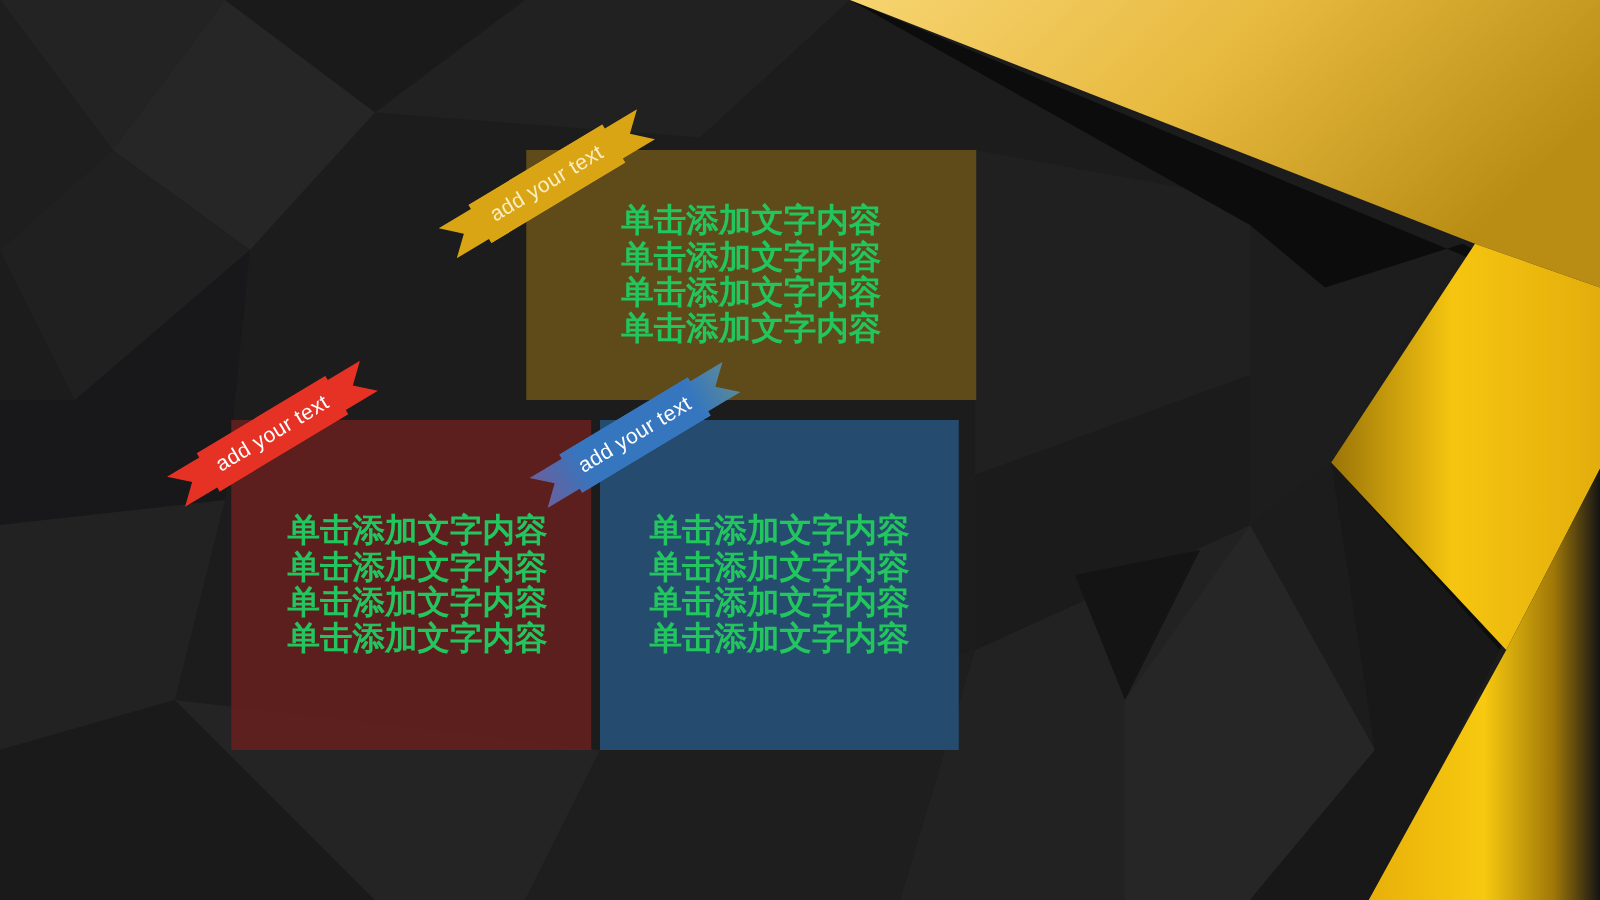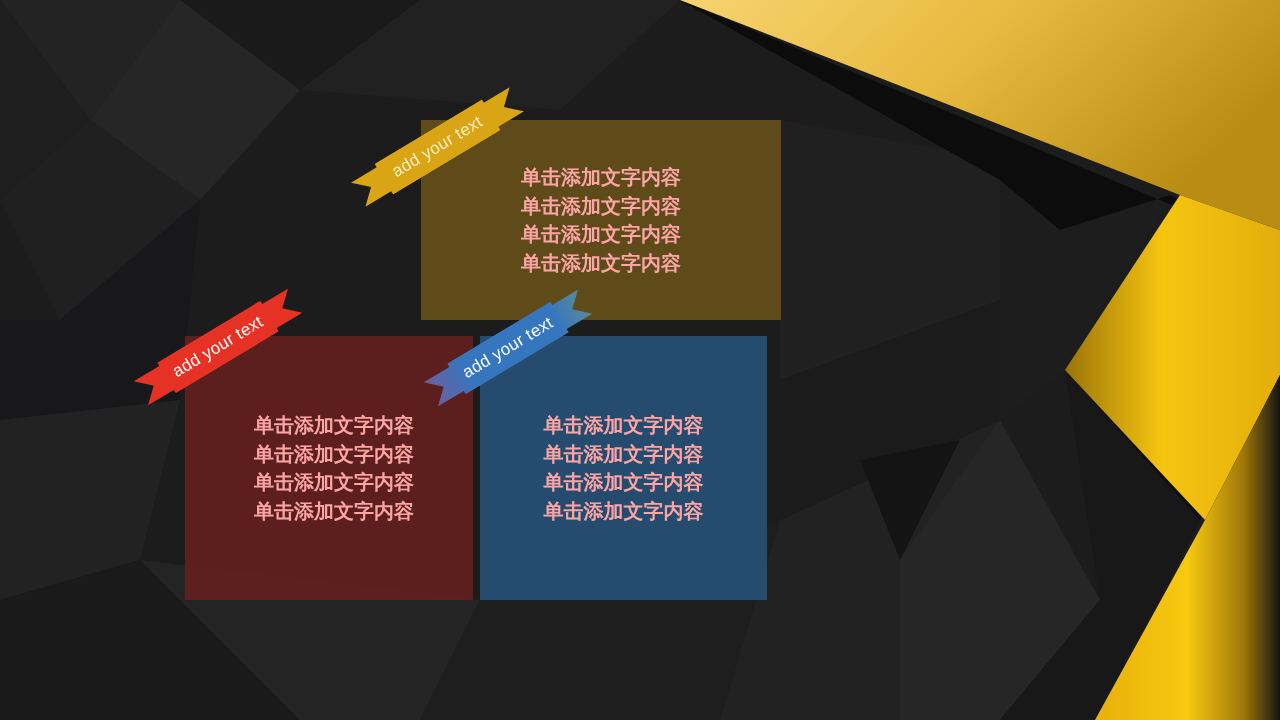--- a/index.html
+++ b/index.html
@@ -6,7 +6,7 @@
   body{width:1280px;height:720px;overflow:hidden;position:relative;background:#1c1c1d;font-family:"DejaVu Sans",sans-serif;}
   .bg{position:absolute;inset:0;}
   .box{position:absolute;display:flex;align-items:center;justify-content:center;}
-  .box .txt{color:#fca5a5;font-weight:bold;font-size:20px;line-height:28.5px;text-align:right;white-space:nowrap;}
+  .box .txt{color:#22c55e;font-weight:bold;font-size:26px;line-height:28.5px;text-align:right;white-space:nowrap;}
   .ribbon{position:absolute;transform-origin:center center;}
   .ribbon .lbl{position:absolute;left:0;right:0;top:0;bottom:0;display:flex;align-items:center;justify-content:center;color:#fff;font-family:"Liberation Sans",sans-serif;font-size:17px;letter-spacing:0.3px;}
 </style>

